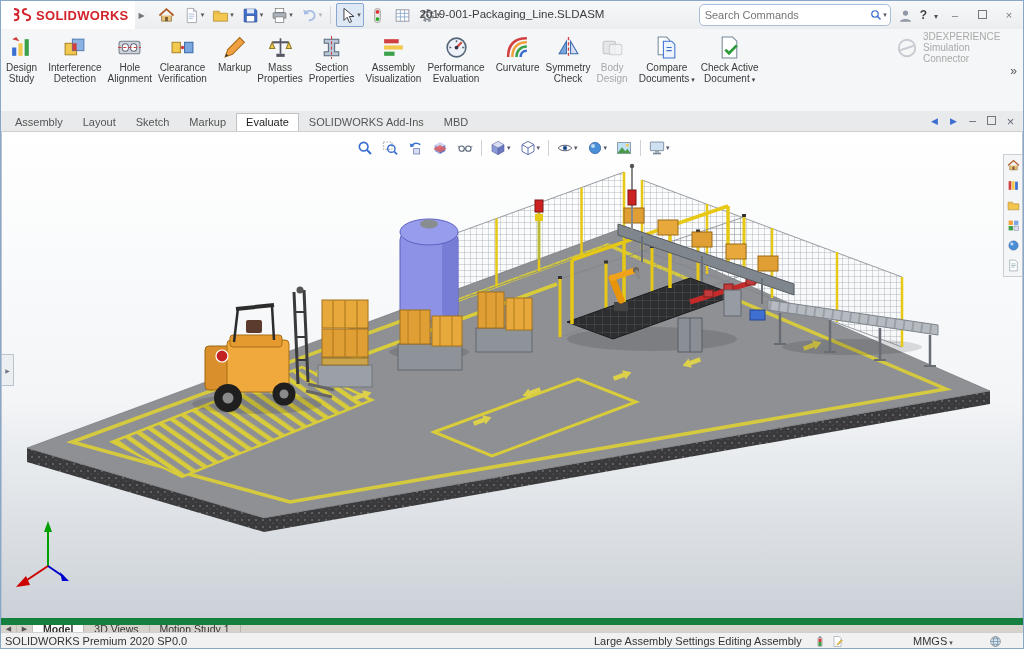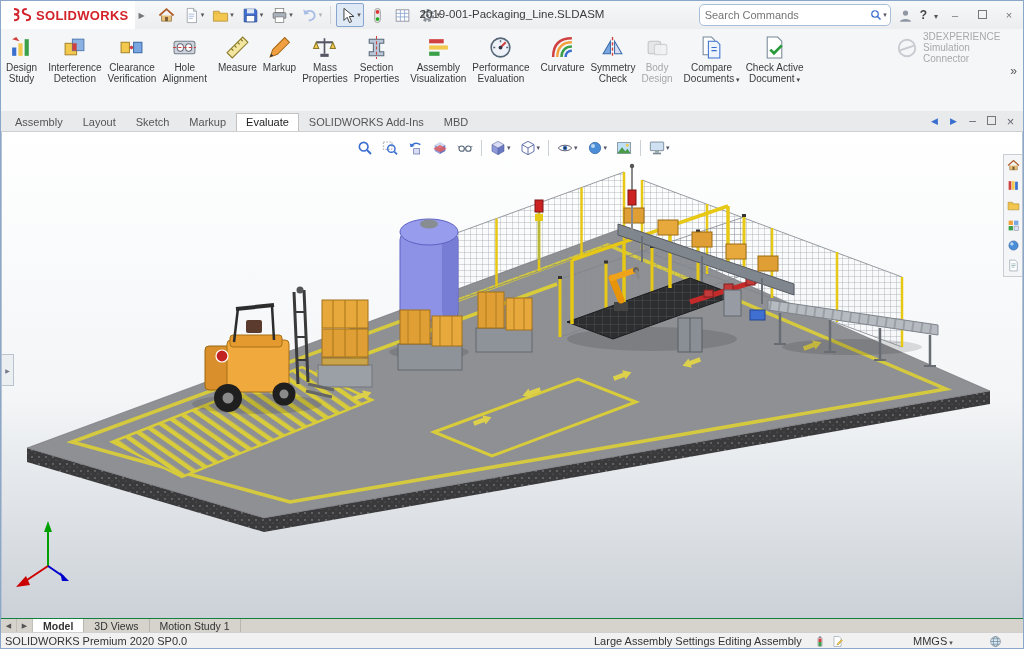--- a/index.html
+++ b/index.html
@@ -417,17 +417,17 @@
     </div>
     <div class="rbtn">
       <svg>
+          <use href="#i-hole"></use>
+        </svg>
+      <span class="rlabel">Hole
+Alignment</span>
+    </div>
+    <div class="rbtn">
+      <svg>
           <use href="#i-clear"></use>
         </svg>
       <span class="rlabel">Clearance
 Verification</span>
-    </div>
-    <div class="rbtn">
-      <svg>
-          <use href="#i-hole"></use>
-        </svg>
-      <span class="rlabel">Hole
-Alignment</span>
     </div>
     <div class="rsep"></div>
     <div class="rbtn">

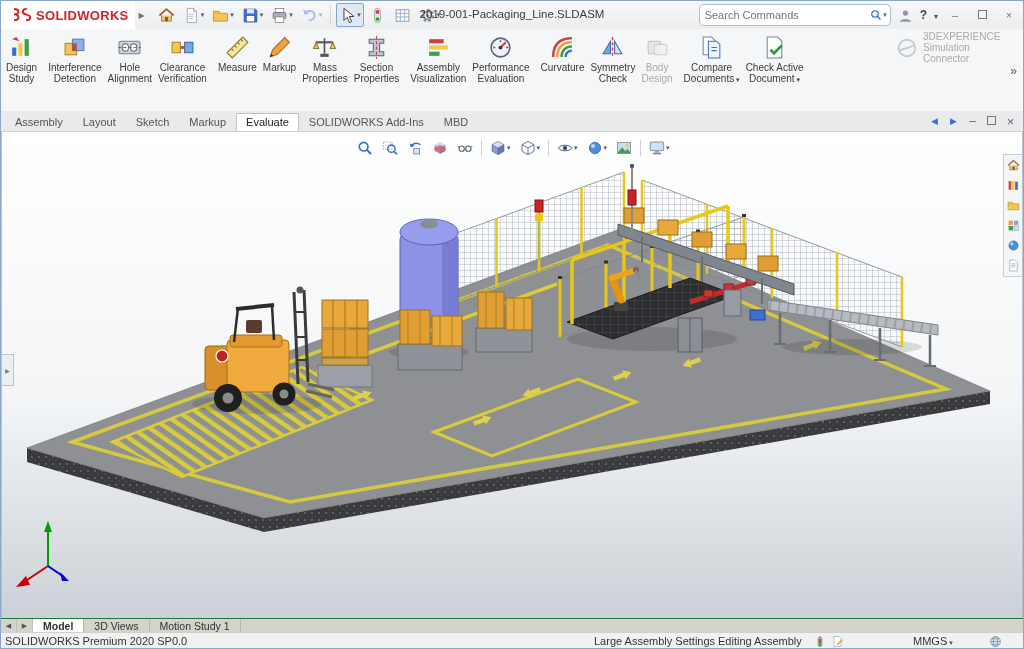--- a/index.html
+++ b/index.html
@@ -432,12 +432,6 @@
     <div class="rsep"></div>
     <div class="rbtn">
       <svg>
-          <use href="#i-measure"></use>
-        </svg>
-      <span class="rlabel">Measure</span>
-    </div>
-    <div class="rbtn">
-      <svg>
           <use href="#i-markup"></use>
         </svg>
       <span class="rlabel">Markup</span>

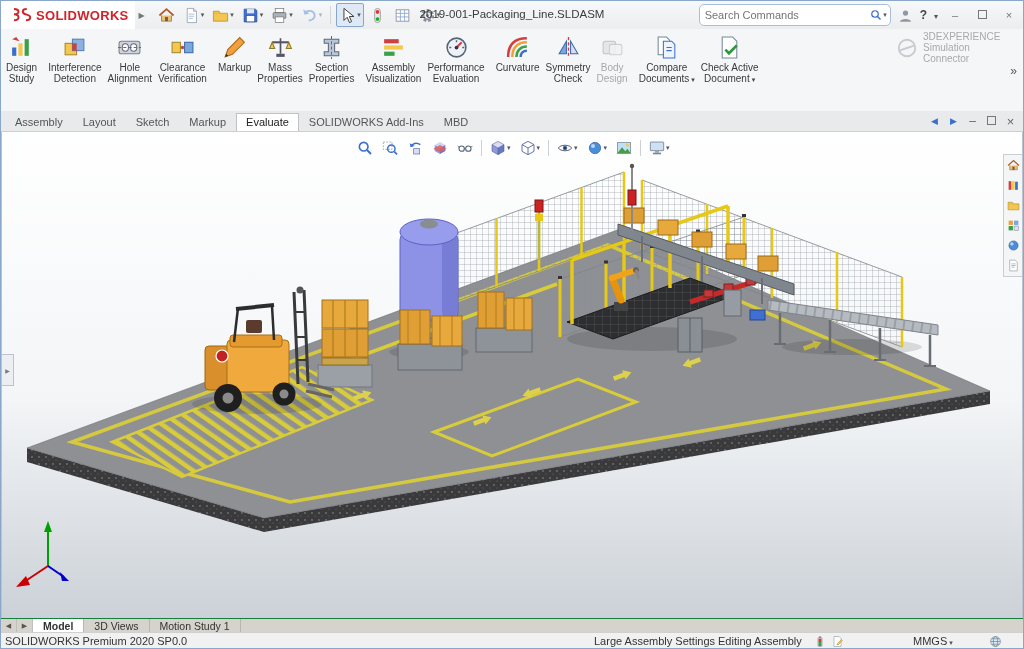--- a/index.html
+++ b/index.html
@@ -65,7 +65,7 @@
   .fmtab{position:absolute;left:0;top:222px;width:11px;height:30px;background:#eceff2;border:1px solid #b9c4d0;border-left:none;display:flex;align-items:center;justify-content:center;}
   .fmtab::before{content:"▶";font-size:6px;color:#778;}
   
-  #doctabs{position:absolute;top:617px;left:0;right:0;height:14px;background:#d6d3cd;display:flex;align-items:stretch;font-size:10.5px;color:#333;border-top:1px solid #15803d;box-sizing:border-box;}
+  #doctabs{position:absolute;top:617px;left:0;right:0;height:14px;background:#d6d3cd;display:flex;align-items:stretch;font-size:10.5px;color:#333;border-top:7px solid #15803d;box-sizing:border-box;}
   .tnav{width:15px;display:flex;align-items:center;justify-content:center;border-right:1px solid #c2bfb9;color:#555;}
   .tnav.prev::before{content:"◀";font-size:7px;} .tnav.next::before{content:"▶";font-size:7px;}
   .dtab{padding:0 10px;display:flex;align-items:center;border-right:1px solid #b9b6b0;}

